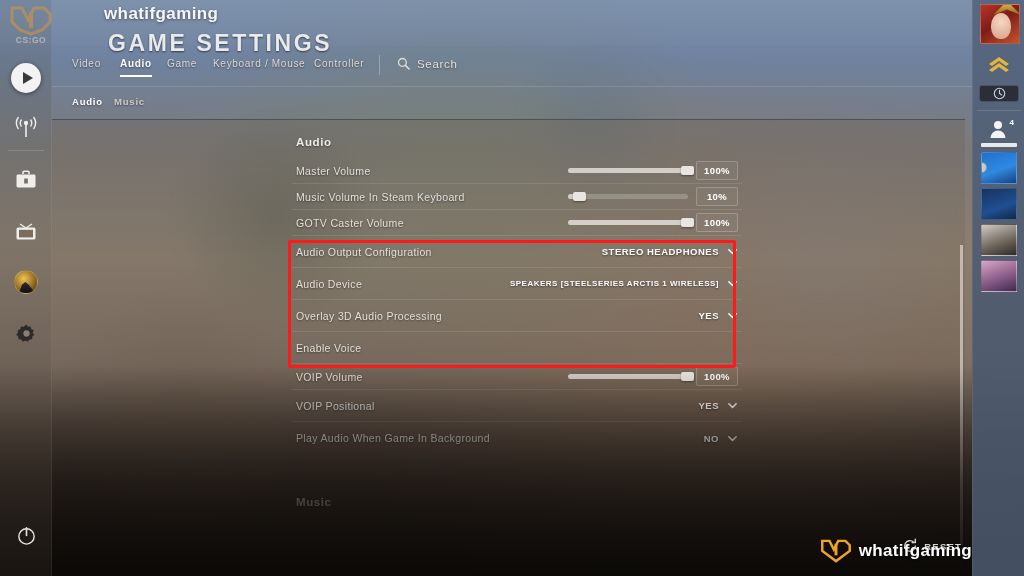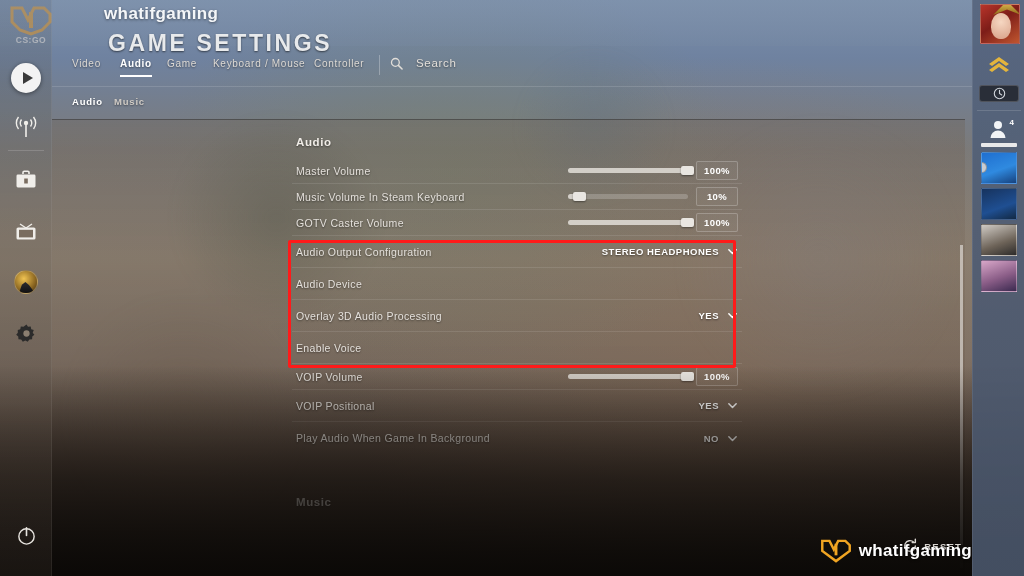--- a/index.html
+++ b/index.html
@@ -125,8 +125,8 @@
     background: rgba(255,255,255,0.28);
   }
   .search-tab {
-    position: absolute; left: 338px; top: 11px;
-    display:flex; align-items:flex-start; gap:13px;
+    position: absolute; left: 345px; top: 11px;
+    display:flex; align-items:center; gap:7px;
     color:#e2ded9; font-size:11.5px; letter-spacing:0.7px; cursor:pointer;
     text-shadow: 0 1px 2px rgba(0,0,0,0.45);
   }

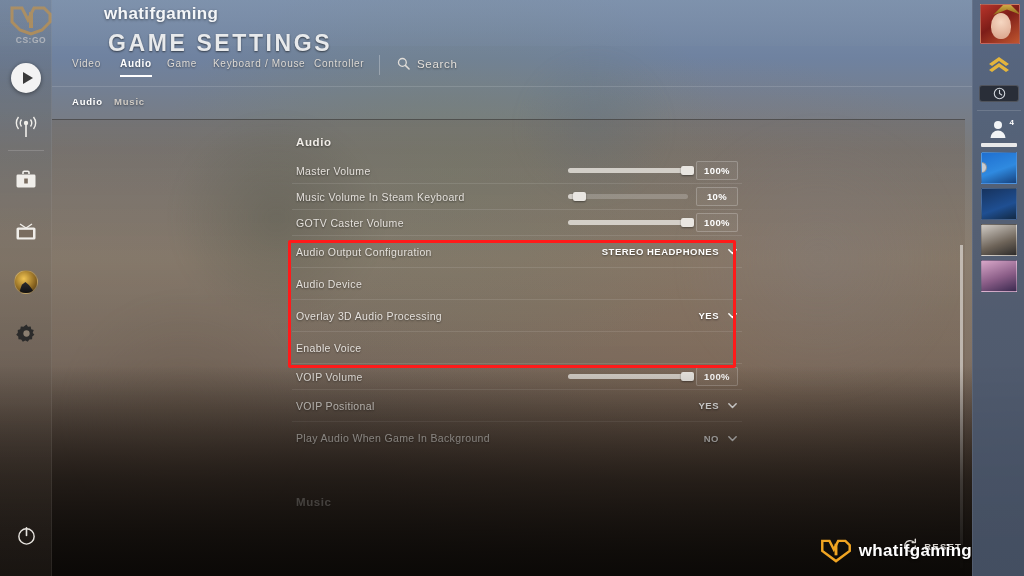--- a/index.html
+++ b/index.html
@@ -366,6 +366,12 @@
 
       <div class="row" style="height:32px">
         <span class="row-label">Audio Device</span>
+        <span class="row-right">
+          <span class="dd-value" style="font-size:8px">SPEAKERS [STEELSERIES ARCTIS 1 WIRELESS]</span>
+          <svg class="chev" viewBox="0 0 12 12">
+            <path d="M2 4 L6 8.2 L10 4" fill="none" stroke="#ffffff" stroke-width="1.6" stroke-linecap="round" stroke-linejoin="round"></path>
+          </svg>
+        </span>
       </div>
 
       <div class="row" style="height:32px">

